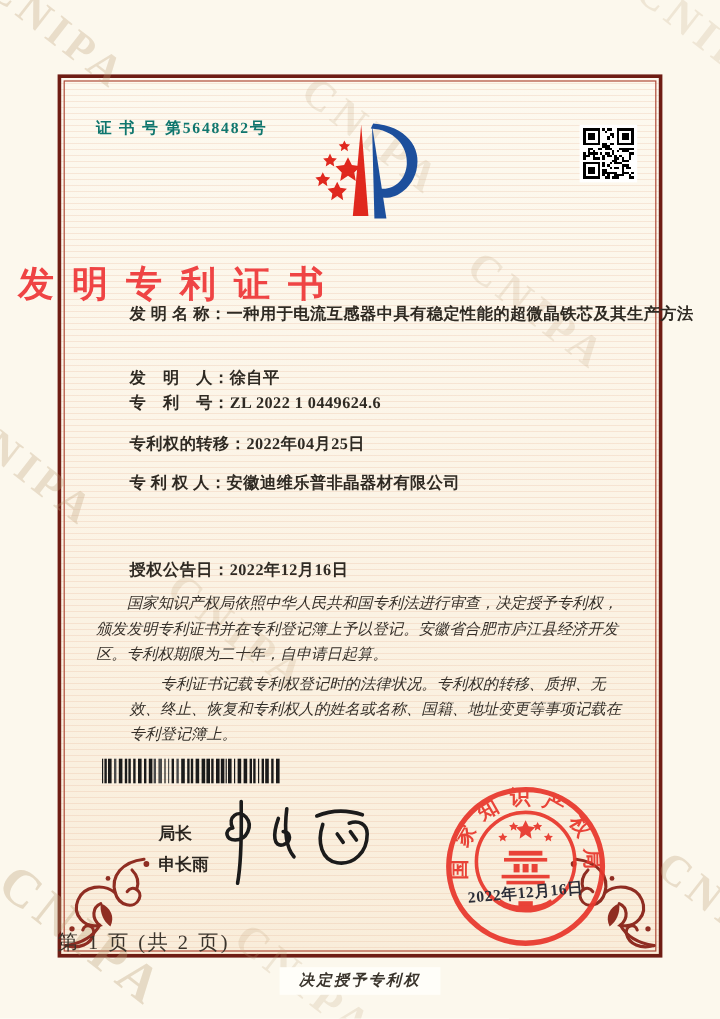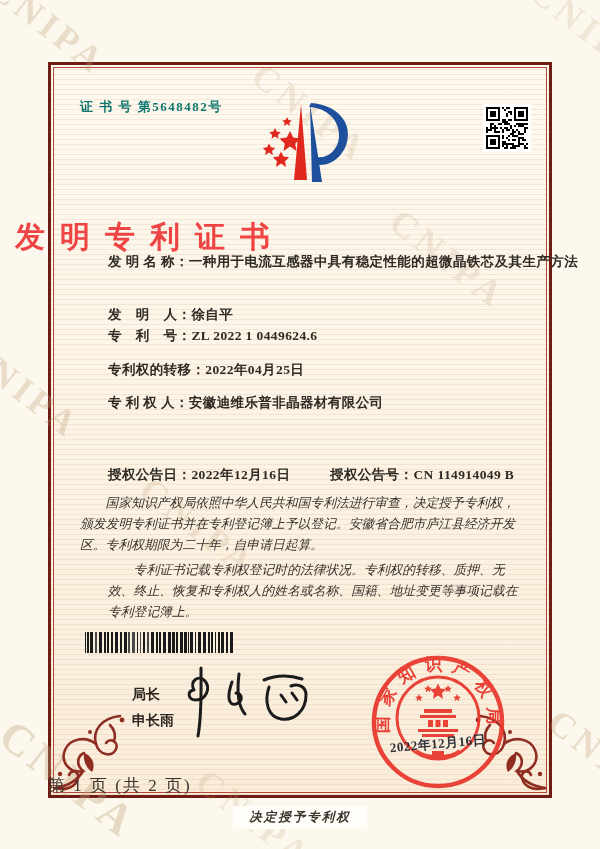--- a/index.html
+++ b/index.html
@@ -287,9 +287,6 @@
     </div>
     <div class="row" style="top:466px;">
       <span class="lbl">授权公告日：</span><span>2022年12月16日</span>
-      <span class="grp2">
-        <span class="lbl">授权公告号：</span><span>CN 114914049 B</span>
-      </span>
     </div>
 
     <div class="notice">

